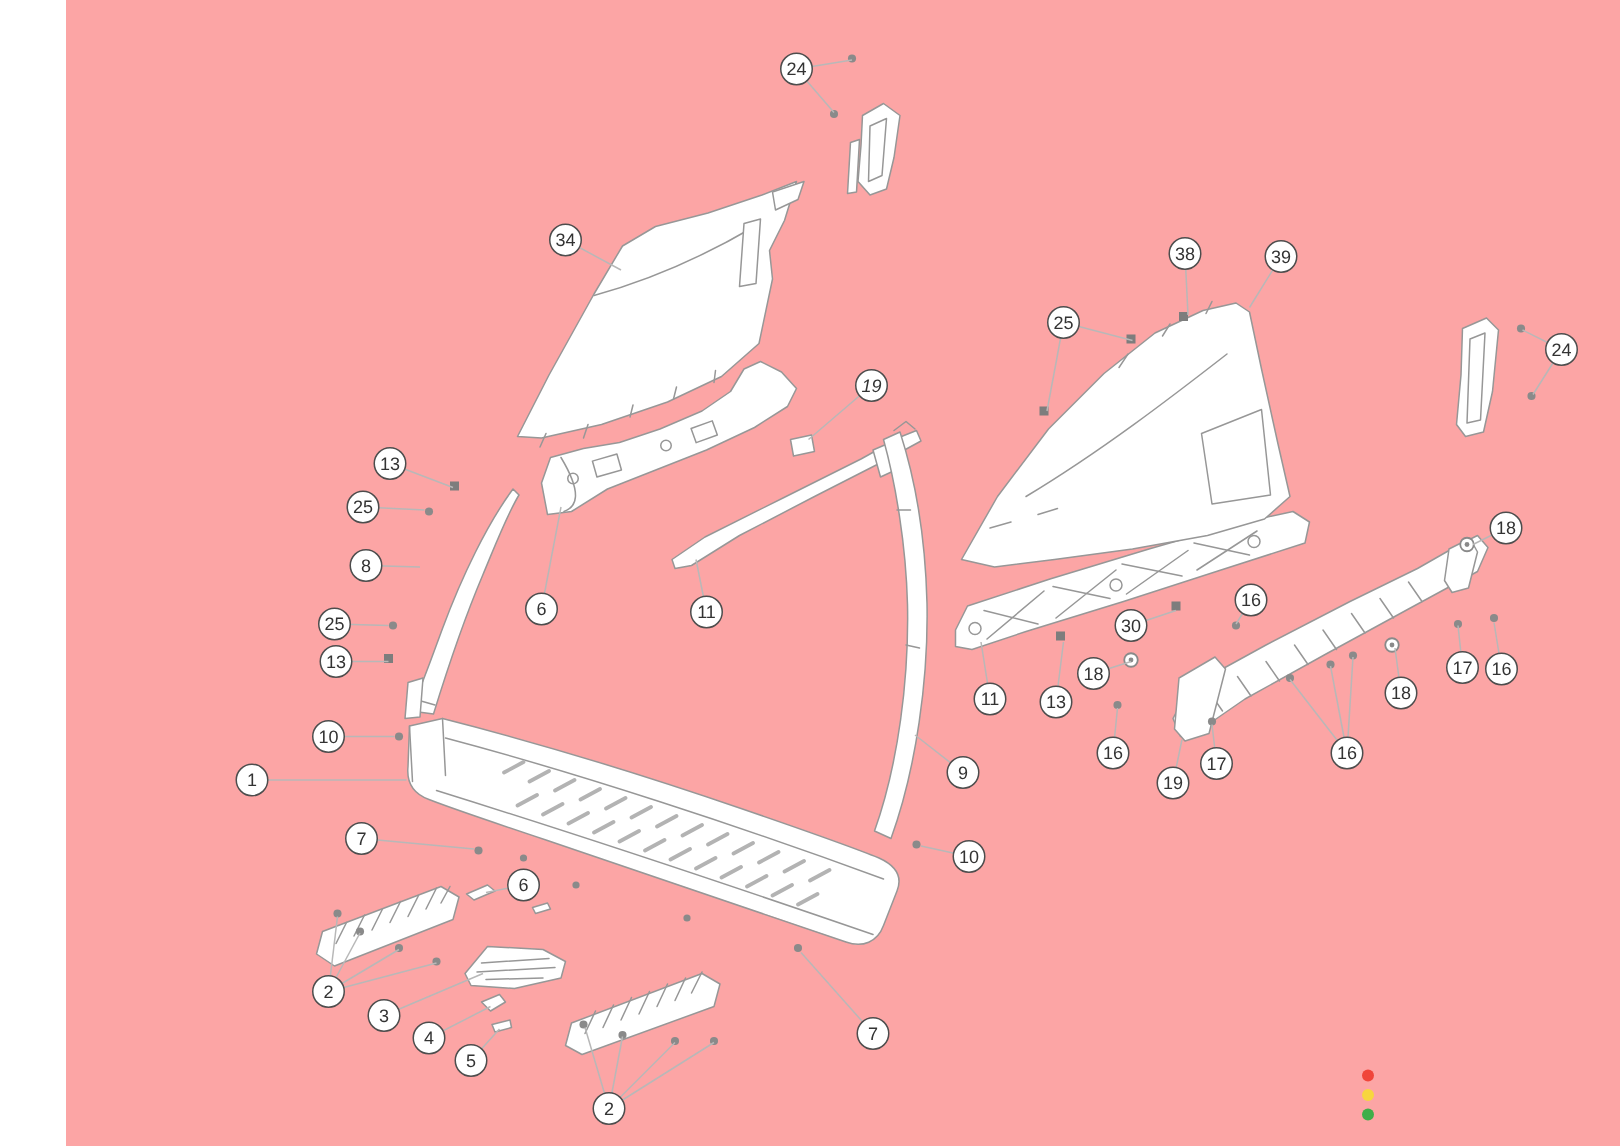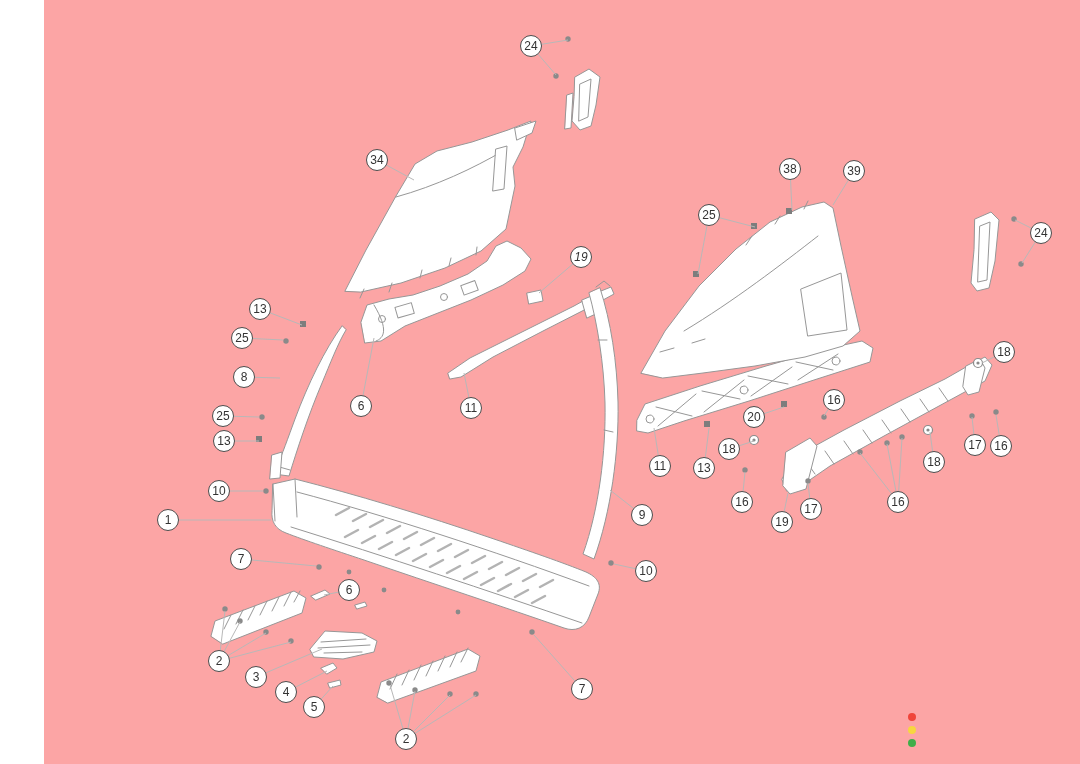--- a/index.html
+++ b/index.html
@@ -253,7 +253,7 @@
       <div class="callout" style="left: 306px; top: 395px;">6</div>
       <div class="callout" style="left: 416px; top: 397px;">11</div>
       <div class="callout" style="left: 168px; top: 405px;">25</div>
-      <div class="callout" style="left: 699px; top: 406px;">20</div>
+      <div class="callout" style="left: 699px; top: 406px;">30</div>
       <div class="callout" style="left: 169px; top: 430px;">13</div>
       <div class="callout" style="left: 920px; top: 434px;">17</div>
       <div class="callout" style="left: 946px; top: 435px;">16</div>

